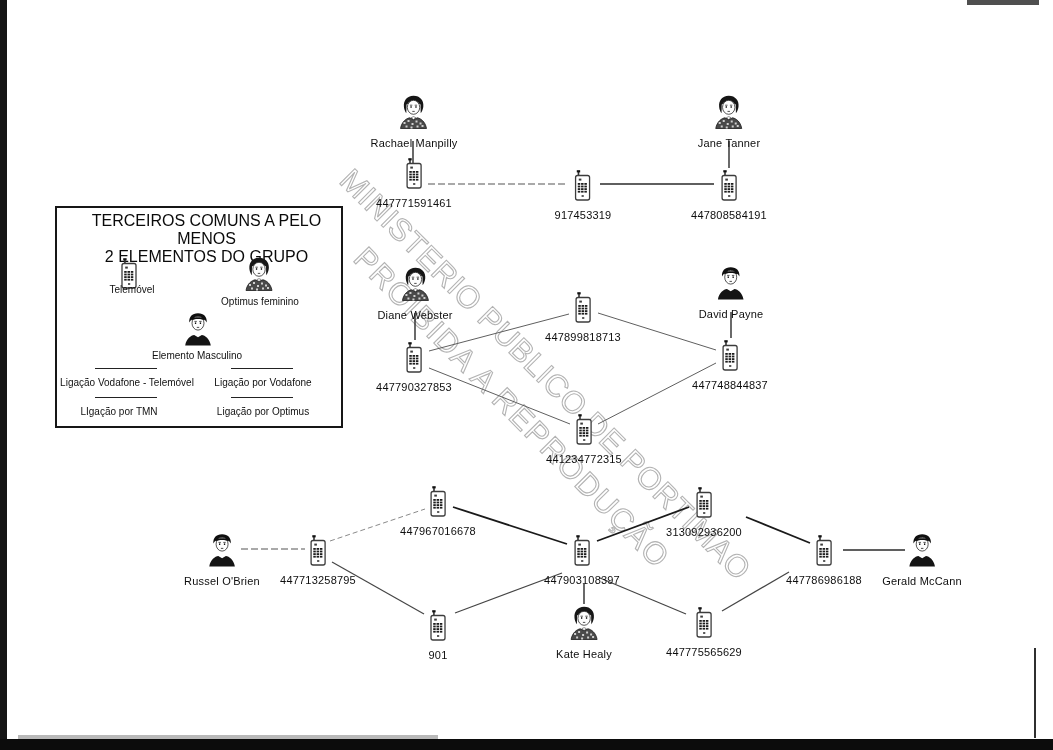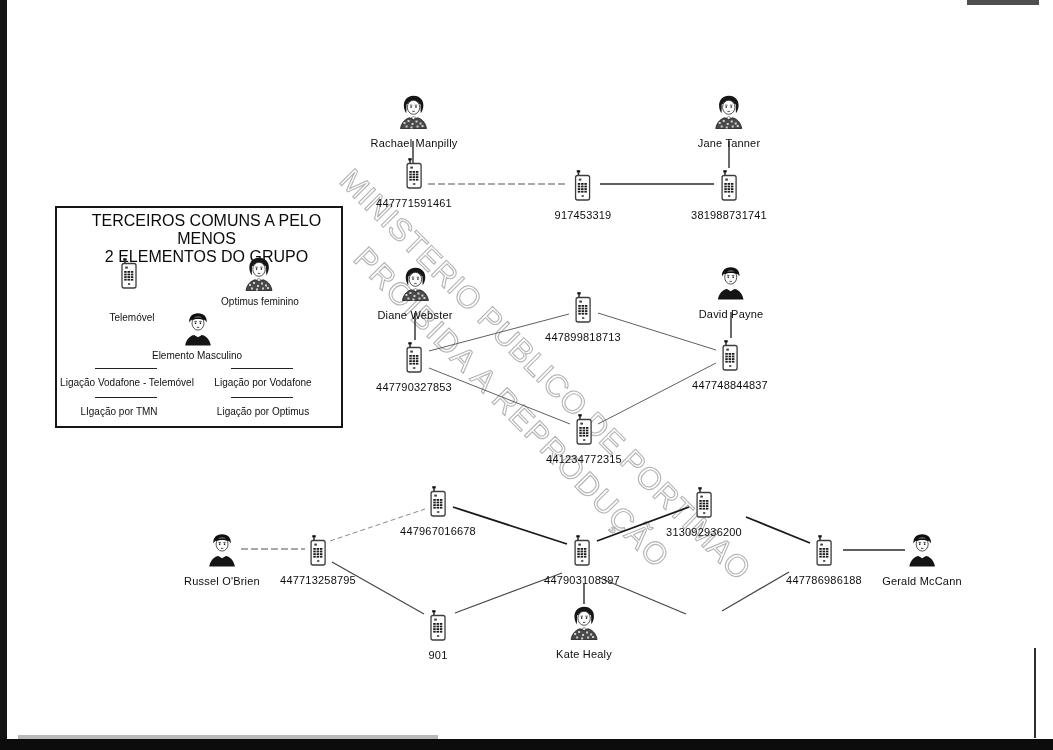--- a/index.html
+++ b/index.html
@@ -183,7 +183,7 @@
     <svg class="phone-icon" viewBox="0 0 20 31">
         <use href="#sym-phone"></use>
       </svg>
-    <span class="lbl">381988731741</span>
+    <span class="lbl">447808584191</span>
   </div>
   <div class="node" style="left:415px;top:267px">
     <svg class="person-icon" viewBox="0 0 32 34">

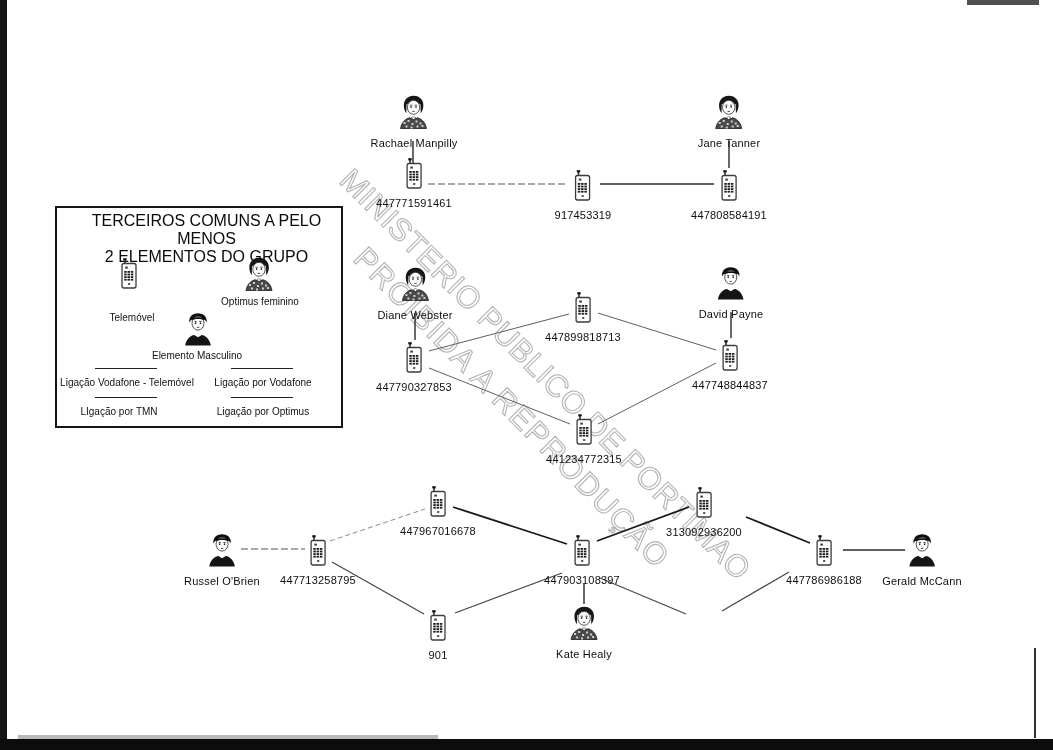--- a/index.html
+++ b/index.html
@@ -135,7 +135,7 @@
     <svg class="phone-icon abs" style="left:72px;top:50px" viewBox="0 0 20 31">
         <use href="#sym-phone"></use>
       </svg>
-    <span class="cap abs" style="left:75px;top:104px">Telemóvel</span>
+    <span class="cap abs" style="left:75px;top:76px">Telemóvel</span>
     <svg class="person-icon abs" style="left:202px;top:49px" viewBox="0 0 32 34">
         <use href="#sym-female"></use>
       </svg>

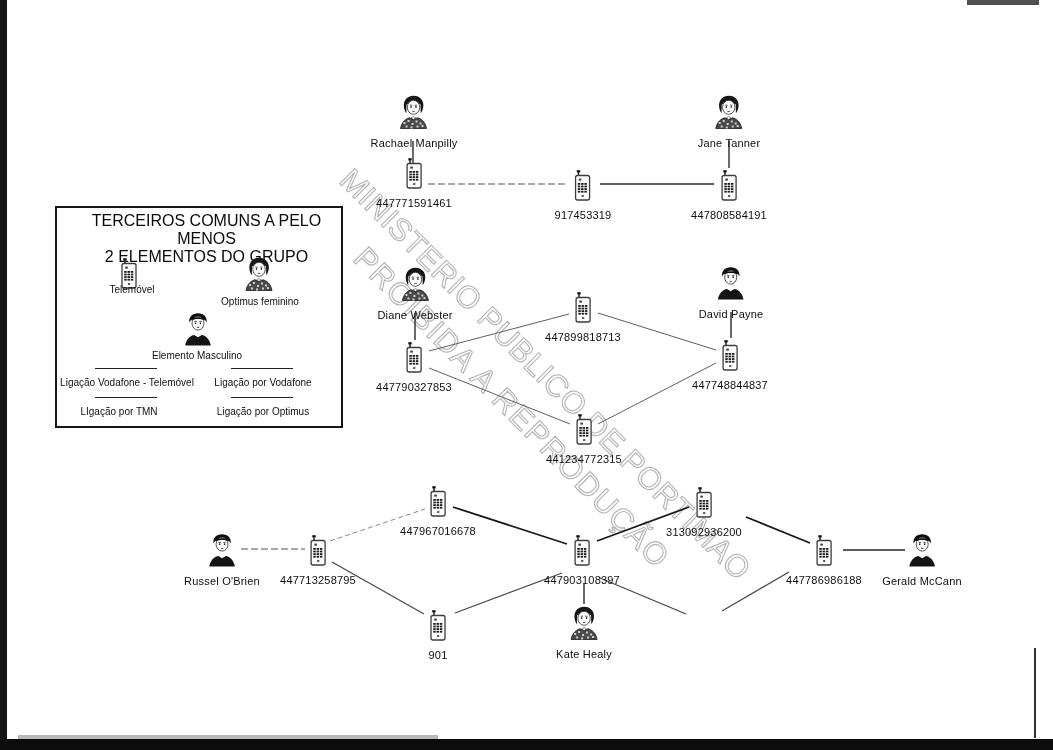--- a/index.html
+++ b/index.html
@@ -263,6 +263,12 @@
       </svg>
     <span class="lbl">313092936200</span>
   </div>
+  <div class="node" style="left:704px;top:607px">
+    <svg class="phone-icon" viewBox="0 0 20 31">
+        <use href="#sym-phone"></use>
+      </svg>
+    <span class="lbl">447775565629</span>
+  </div>
   <div class="node" style="left:824px;top:535px">
     <svg class="phone-icon" viewBox="0 0 20 31">
         <use href="#sym-phone"></use>

